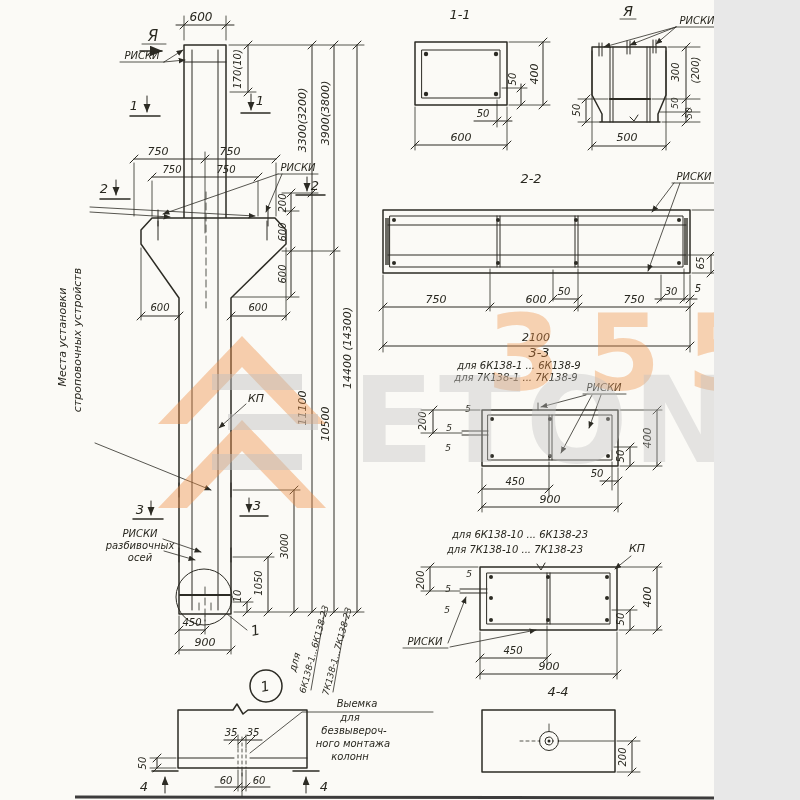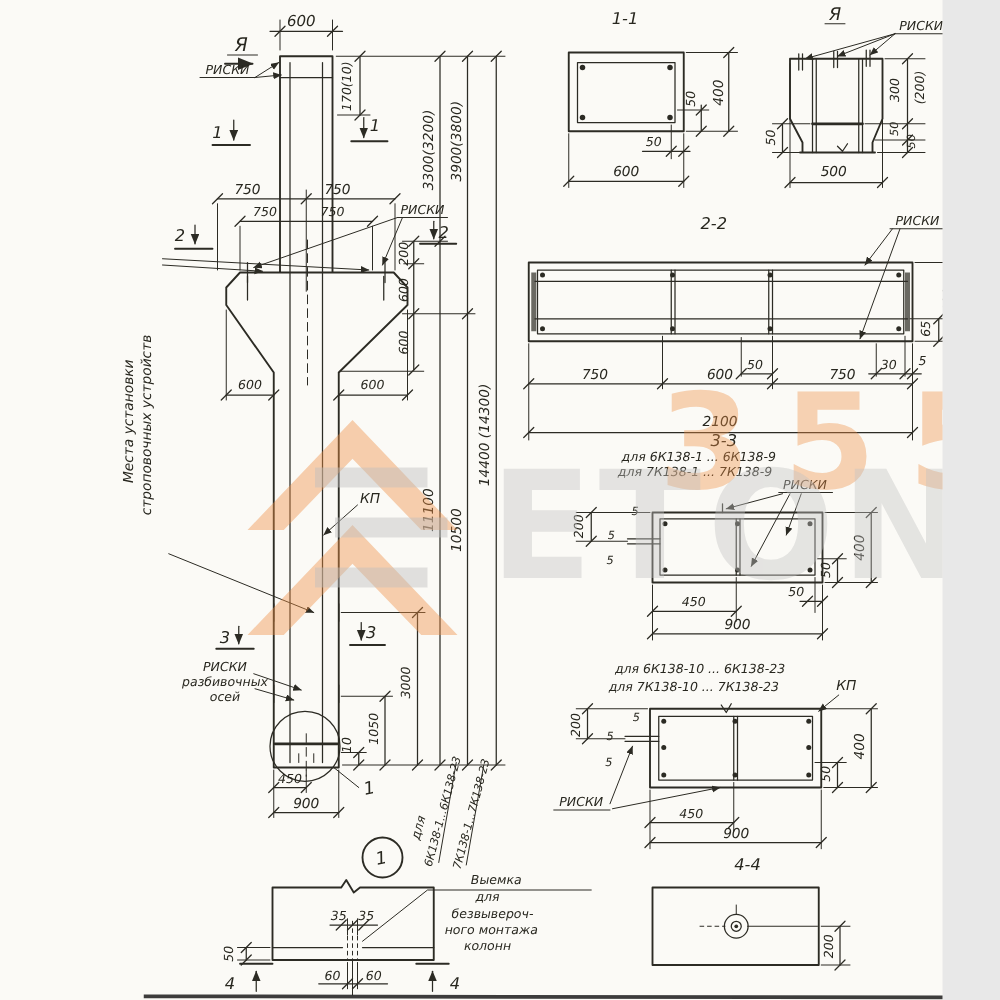--- a/index.html
+++ b/index.html
@@ -3,7 +3,7 @@
 <meta charset="utf-8">
 <style>
   html,body{margin:0;padding:0;background:#e8e8e8;}
-  .page{width:714px;height:800px;background:#fbfaf6;position:relative;overflow:hidden;padding-left:40px;}
+  .page{width:714px;height:800px;background:#fbfaf6;position:relative;overflow:hidden;}
   svg{display:block;}
   svg text{font-family:"DejaVu Sans",sans-serif;font-style:italic;fill:#28271f;}
   .ink{stroke:#2c2b24;fill:none;stroke-width:1.5;stroke-linecap:round;stroke-linejoin:round;}

